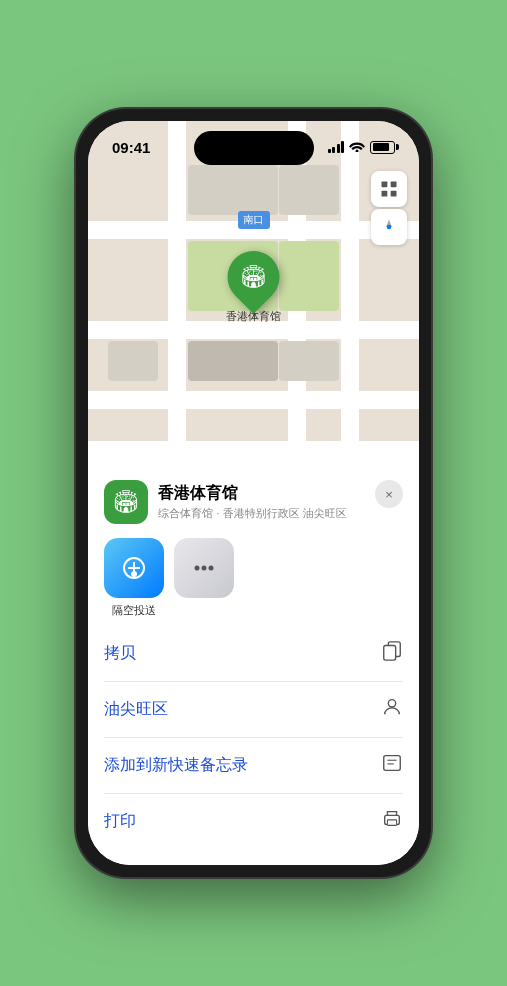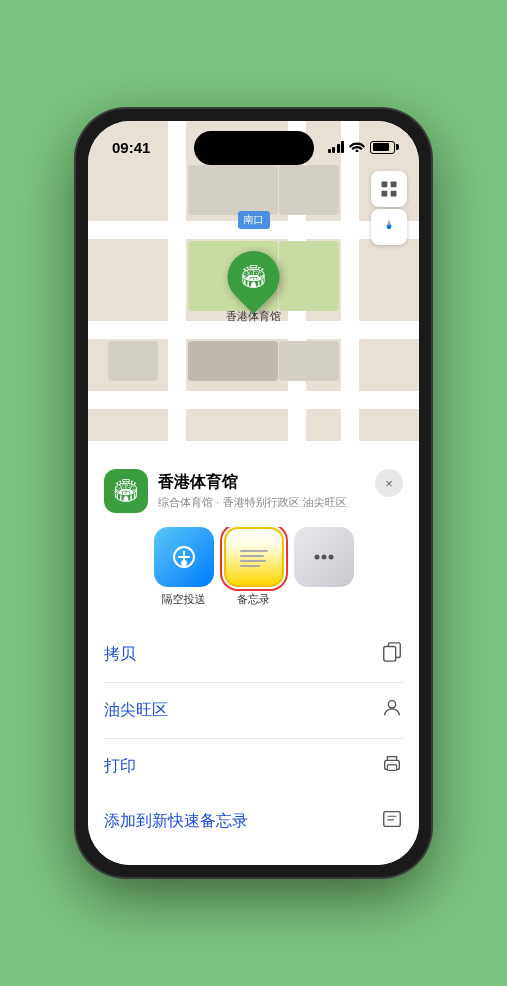--- a/index.html
+++ b/index.html
@@ -299,10 +299,9 @@
     .share-row {
       display: flex;
       gap: 10px;
-      margin-bottom: 16px;
+      margin-bottom: 4px;
       overflow-x: auto;
       padding-bottom: 4px;
-      justify-content: center;
     }
     .share-item {
       display: flex;

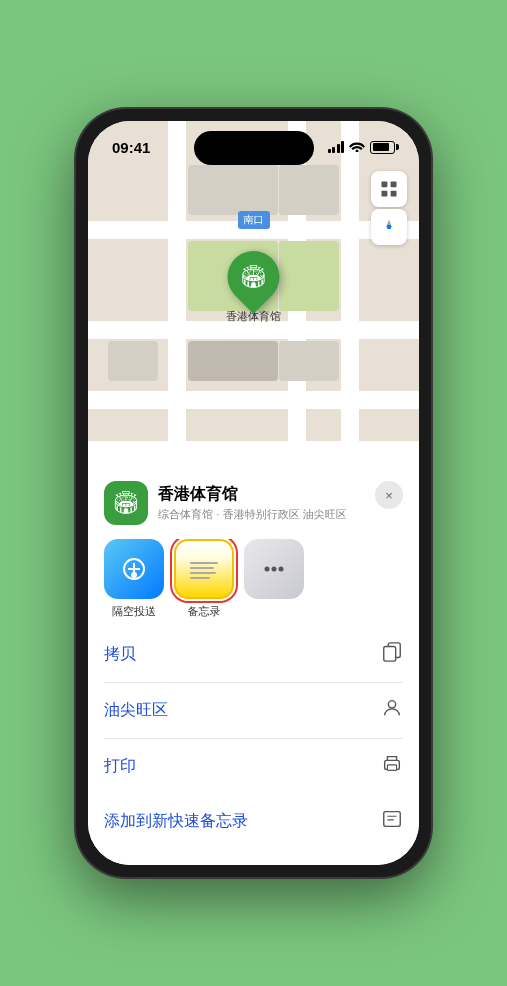--- a/index.html
+++ b/index.html
@@ -498,17 +498,6 @@
 
 
 
-        <div class="share-item">
-          <div class="share-item-icon icon-notes" style="position:relative; outline: 2.5px solid #e53935; outline-offset: 2px; border-radius: 14px;">
-            <div class="notes-lines">
-              <span></span>
-              <span></span>
-              <span></span>
-              <span></span>
-            </div>
-          </div>
-          <span class="share-item-label">备忘录</span>
-        </div>
 
         <div class="share-item">
           <div class="share-item-icon" style="background: linear-gradient(135deg, #e8e8ec, #c8c8d0);">

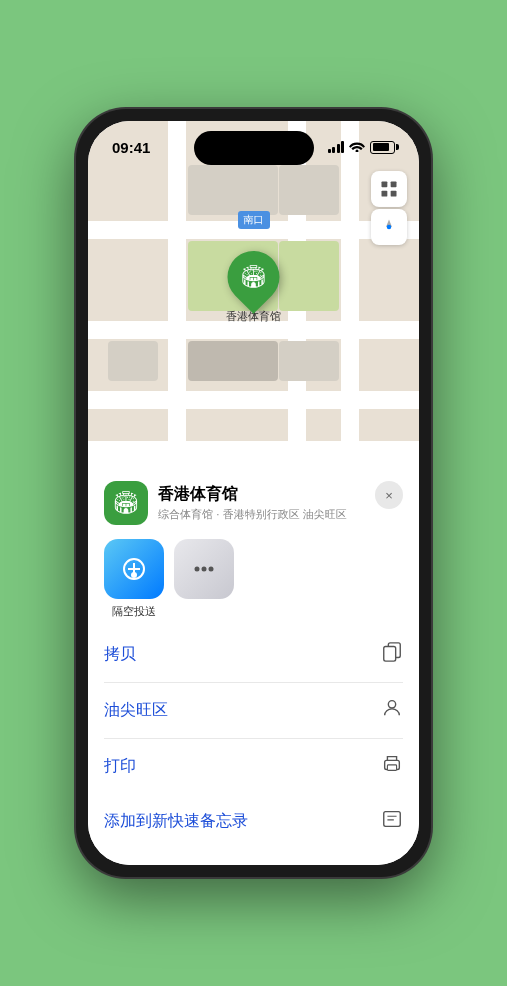--- a/index.html
+++ b/index.html
@@ -534,6 +534,17 @@
         </div>
 
 
+        <div class="action-item">
+          <span class="action-label">添加到新快速备忘录</span>
+          <span class="action-icon">
+            <svg width="22" height="22" viewBox="0 0 24 24" fill="none">
+              <rect x="3" y="4" width="18" height="16" rx="2" stroke="#555" stroke-width="1.5" fill="none"></rect>
+              <line x1="7" y1="9" x2="17" y2="9" stroke="#555" stroke-width="1.2"></line>
+              <line x1="7" y1="13" x2="14" y2="13" stroke="#555" stroke-width="1.2"></line>
+            </svg>
+          </span>
+        </div>
+
         <div class="action-item" style="border-bottom: none;">
           <span class="action-label">打印</span>
           <span class="action-icon">
@@ -545,17 +556,6 @@
           </span>
         </div>
 
-        <div class="action-item">
-          <span class="action-label">添加到新快速备忘录</span>
-          <span class="action-icon">
-            <svg width="22" height="22" viewBox="0 0 24 24" fill="none">
-              <rect x="3" y="4" width="18" height="16" rx="2" stroke="#555" stroke-width="1.5" fill="none"></rect>
-              <line x1="7" y1="9" x2="17" y2="9" stroke="#555" stroke-width="1.2"></line>
-              <line x1="7" y1="13" x2="14" y2="13" stroke="#555" stroke-width="1.2"></line>
-            </svg>
-          </span>
-        </div>
-
       </div>
     </div>
 

